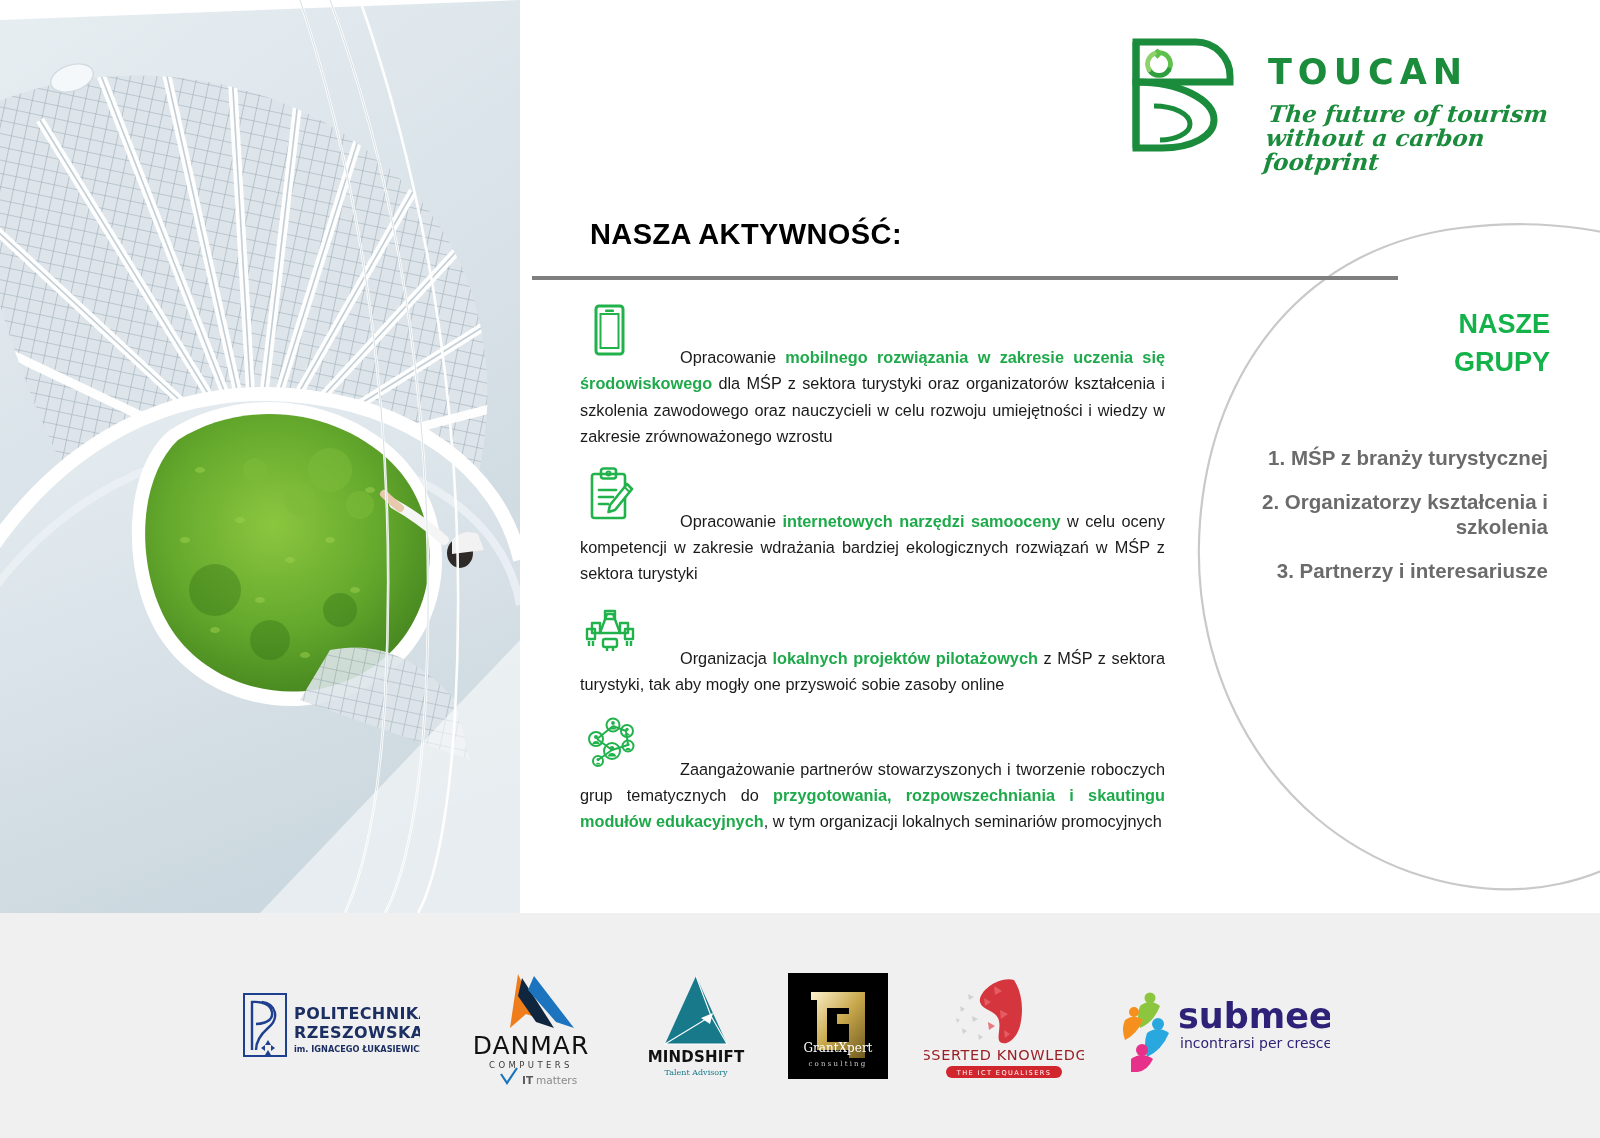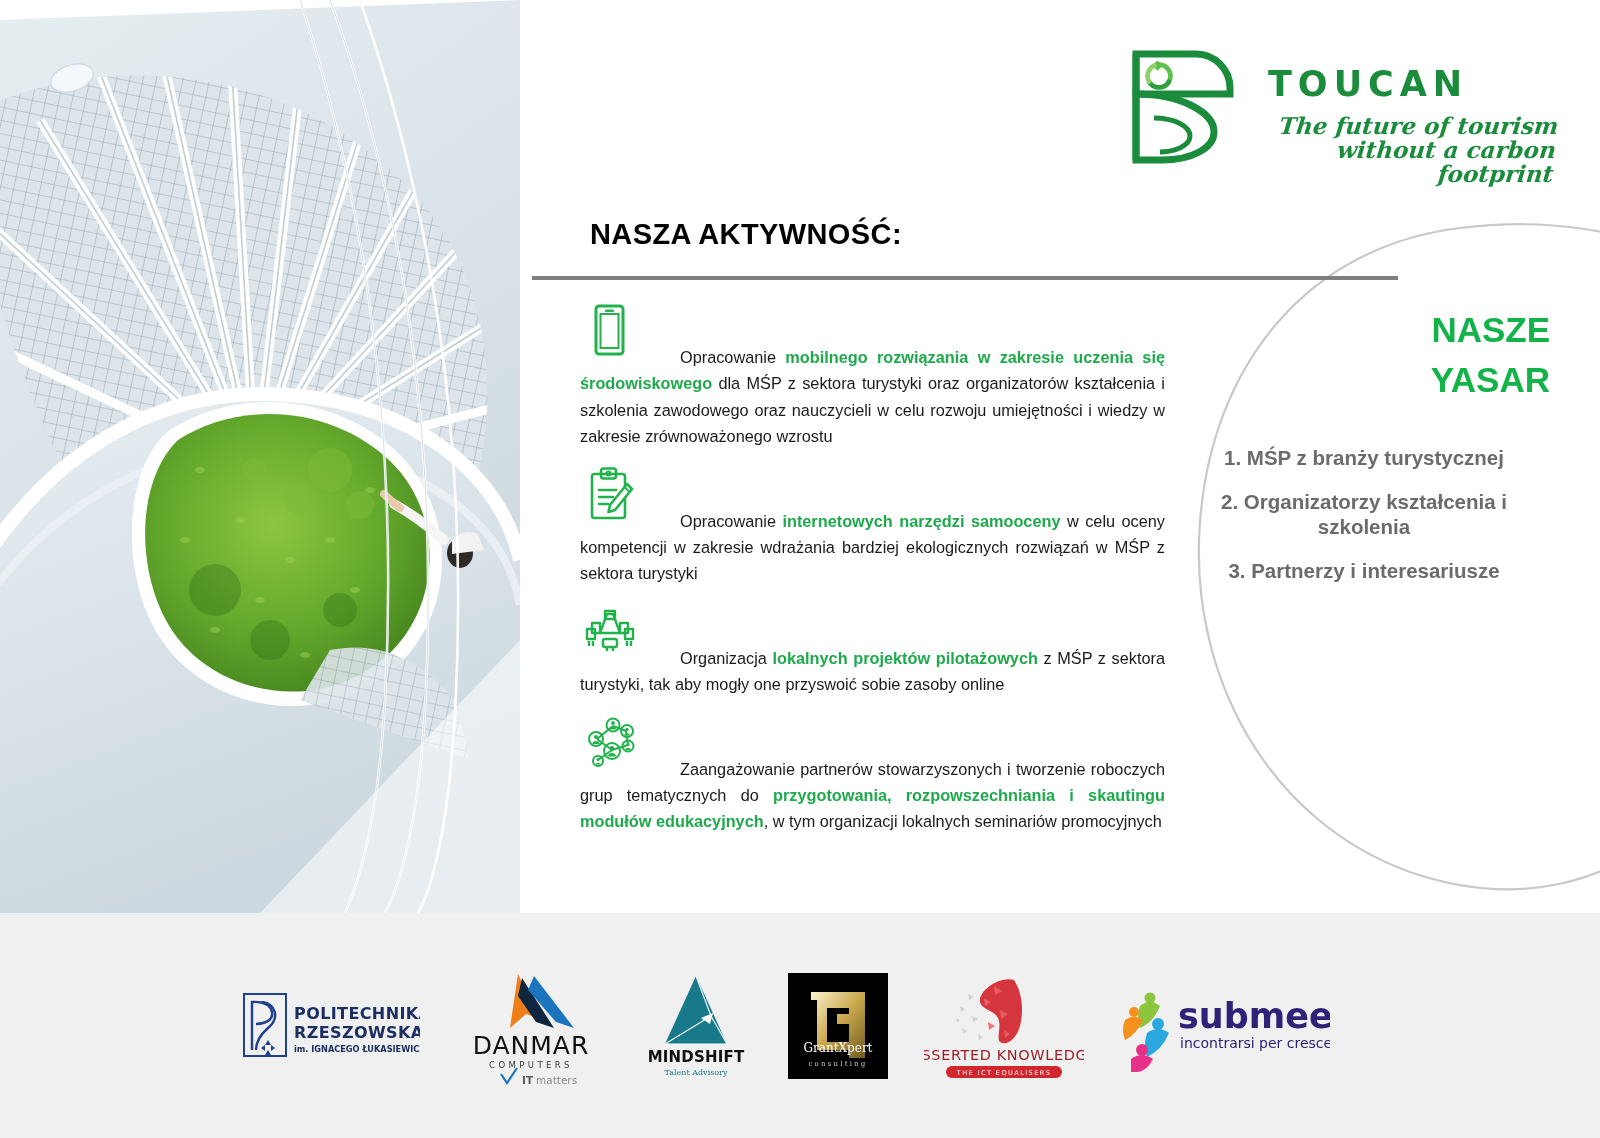--- a/index.html
+++ b/index.html
@@ -20,7 +20,7 @@
   .photo svg{display:block;width:520px;height:913px;}
 
   
-  .logo-wrap{position:absolute;left:1118px;top:36px;width:430px;height:140px;text-align:right;}
+  .logo-wrap{position:absolute;left:1118px;top:24px;width:430px;height:140px;}
   .logo-mark{position:absolute;left:0;top:0;width:135px;height:135px;}
   .logo-word{
     position:absolute;left:150px;top:28px;

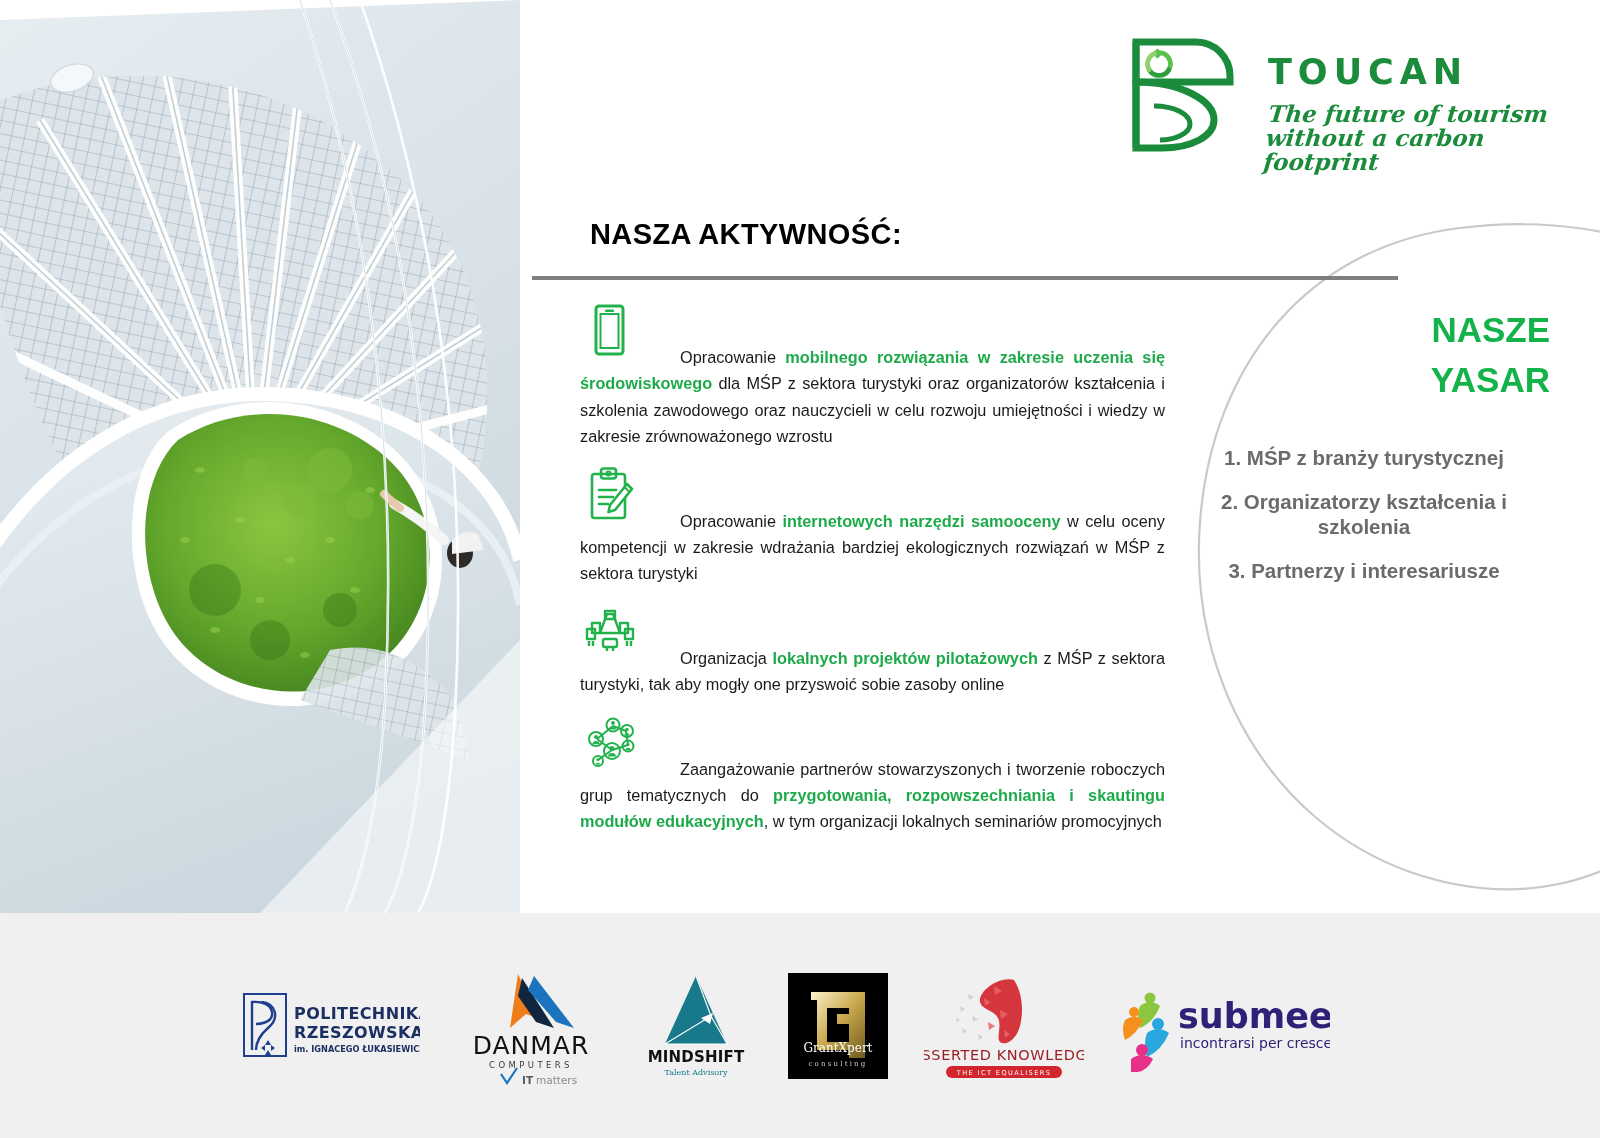--- a/index.html
+++ b/index.html
@@ -68,7 +68,7 @@
   .groups-title{
     position:absolute;left:1250px;top:305px;width:300px;
     text-align:right;
-    font-size:35px;font-weight:bold;color:#13b34a;line-height:1.42;
+    font-size:27px;font-weight:bold;color:#13b34a;line-height:1.42;
   }
   .groups-list{
     position:absolute;left:1180px;top:445px;width:368px;

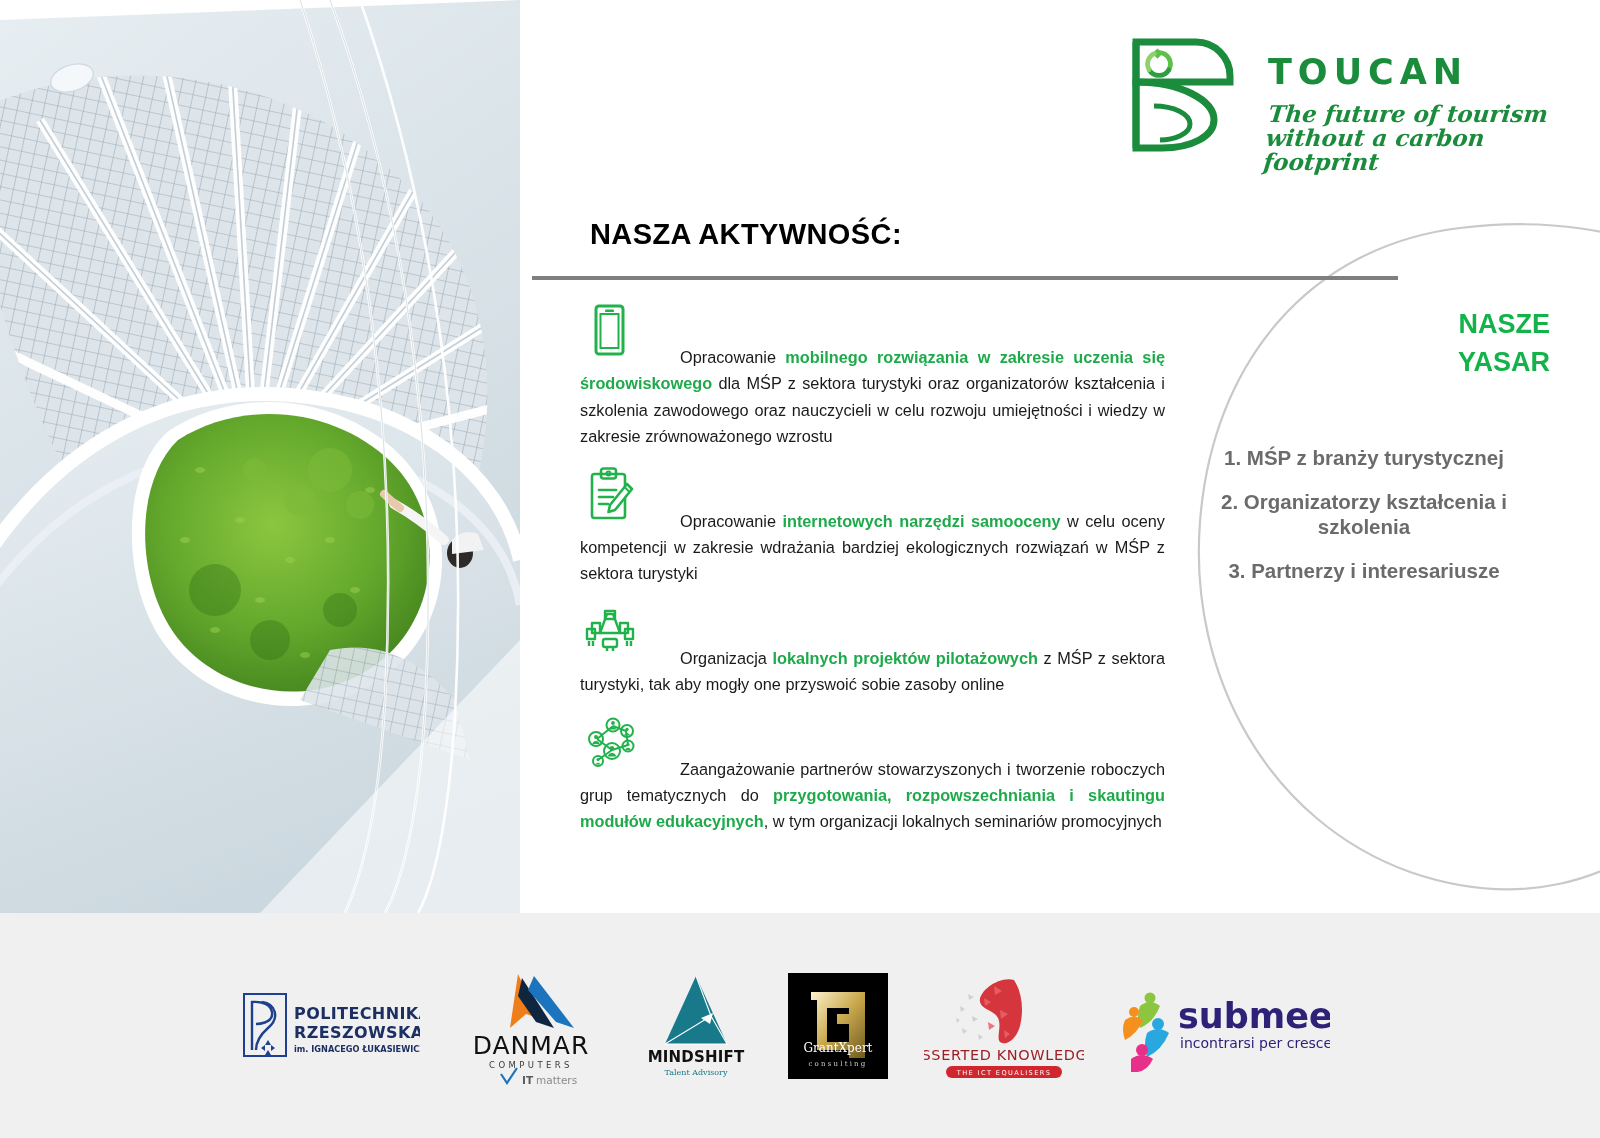--- a/index.html
+++ b/index.html
@@ -354,7 +354,7 @@
 
   <div class="groups-title">
     <div>NASZE</div>
-    <div>YASAR</div>
+    <div>GRUPY</div>
   </div>
   <div class="groups-list">
     <ol>

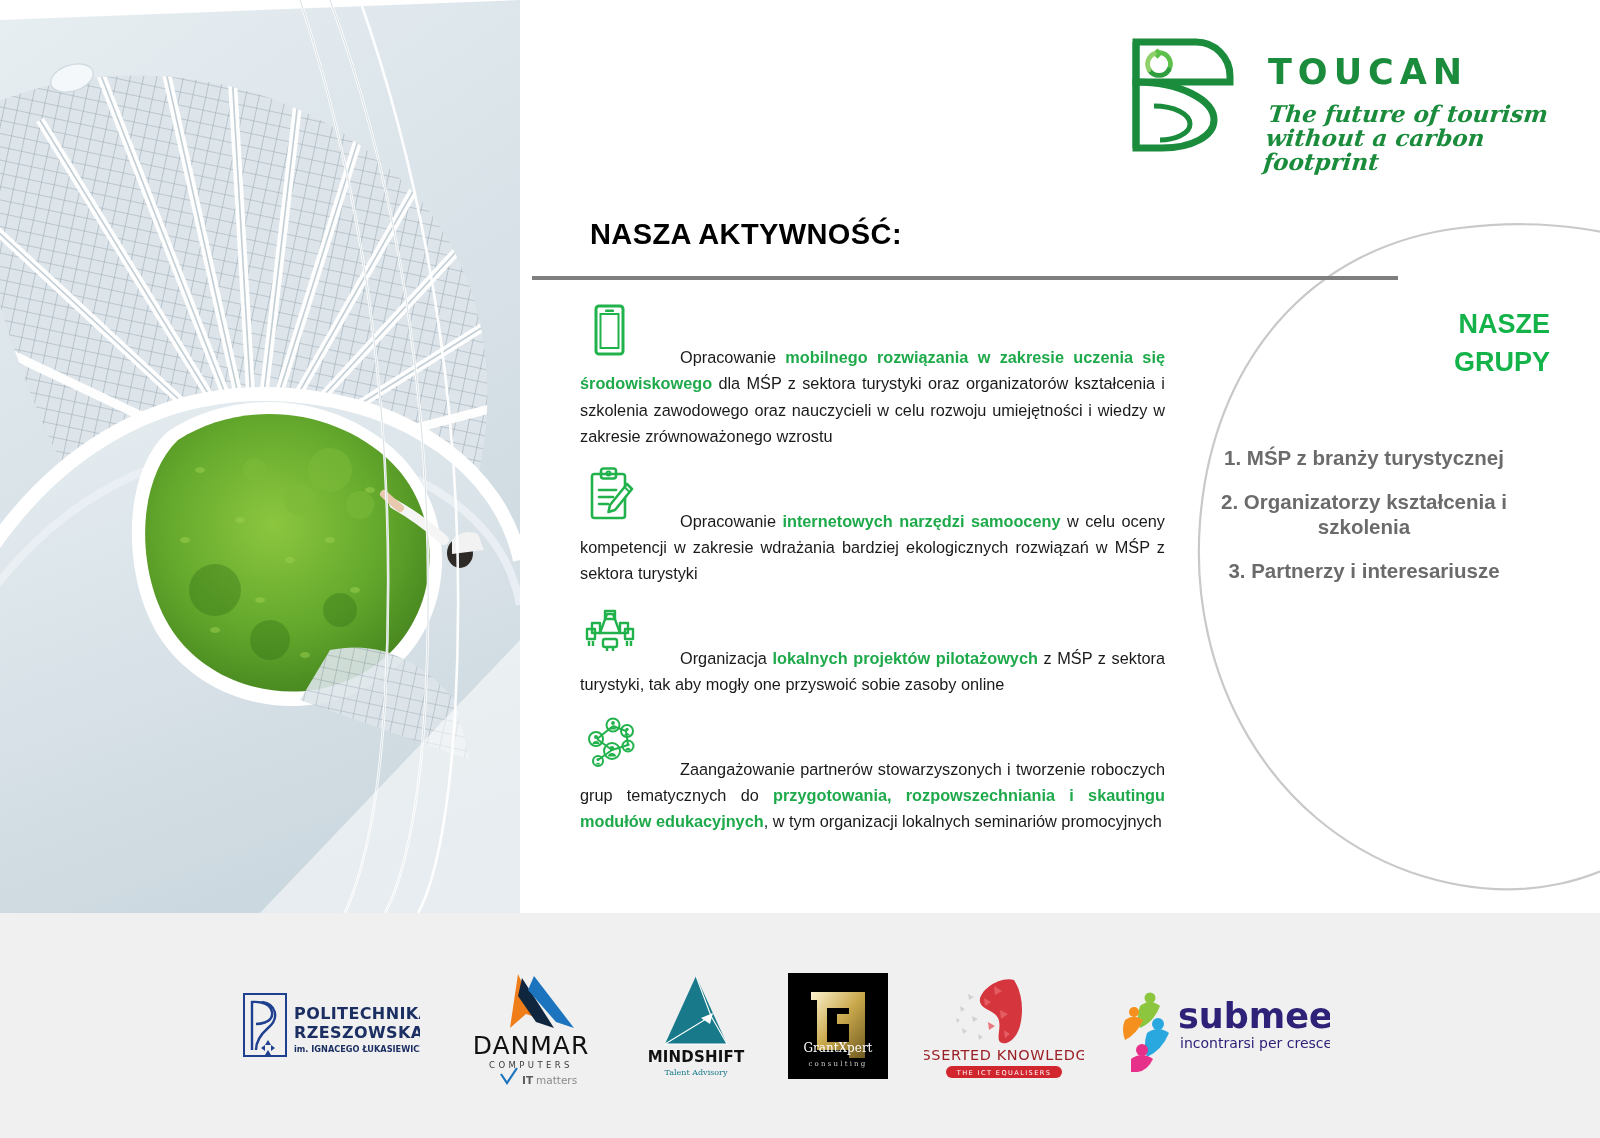--- a/index.html
+++ b/index.html
@@ -72,7 +72,7 @@
   }
   .groups-list{
     position:absolute;left:1180px;top:445px;width:368px;
-    text-align:center;
+    text-align:right;
     color:#6b6b6b;font-weight:bold;font-size:20.5px;line-height:1.25;
   }
   .groups-list li{margin-bottom:18px;list-style:none;}

